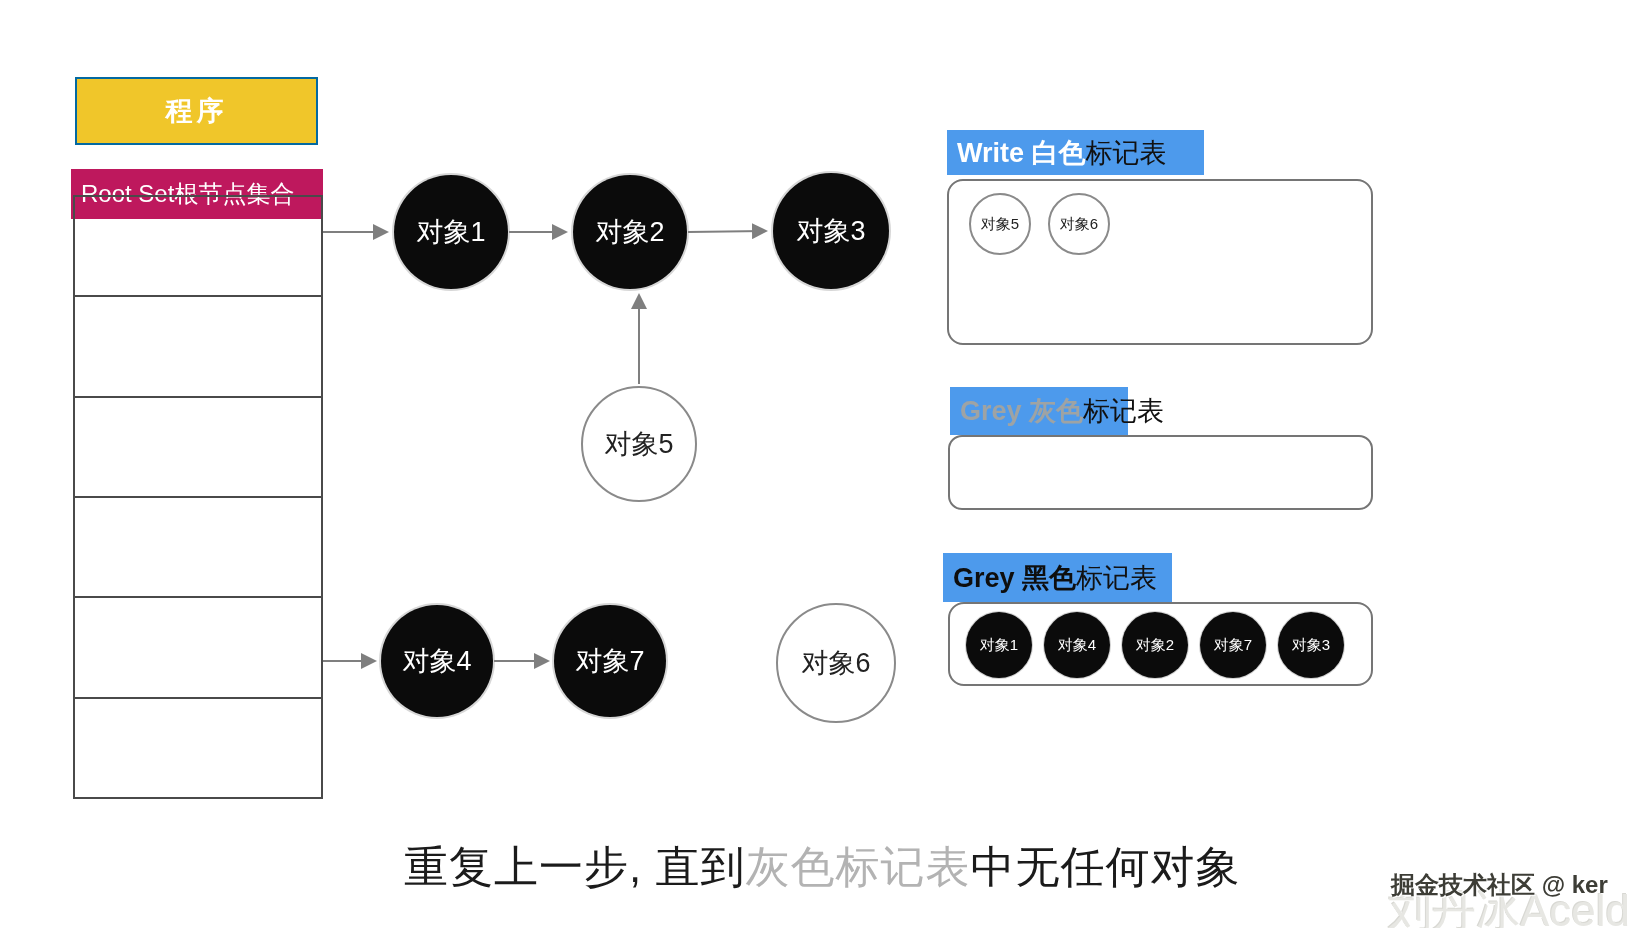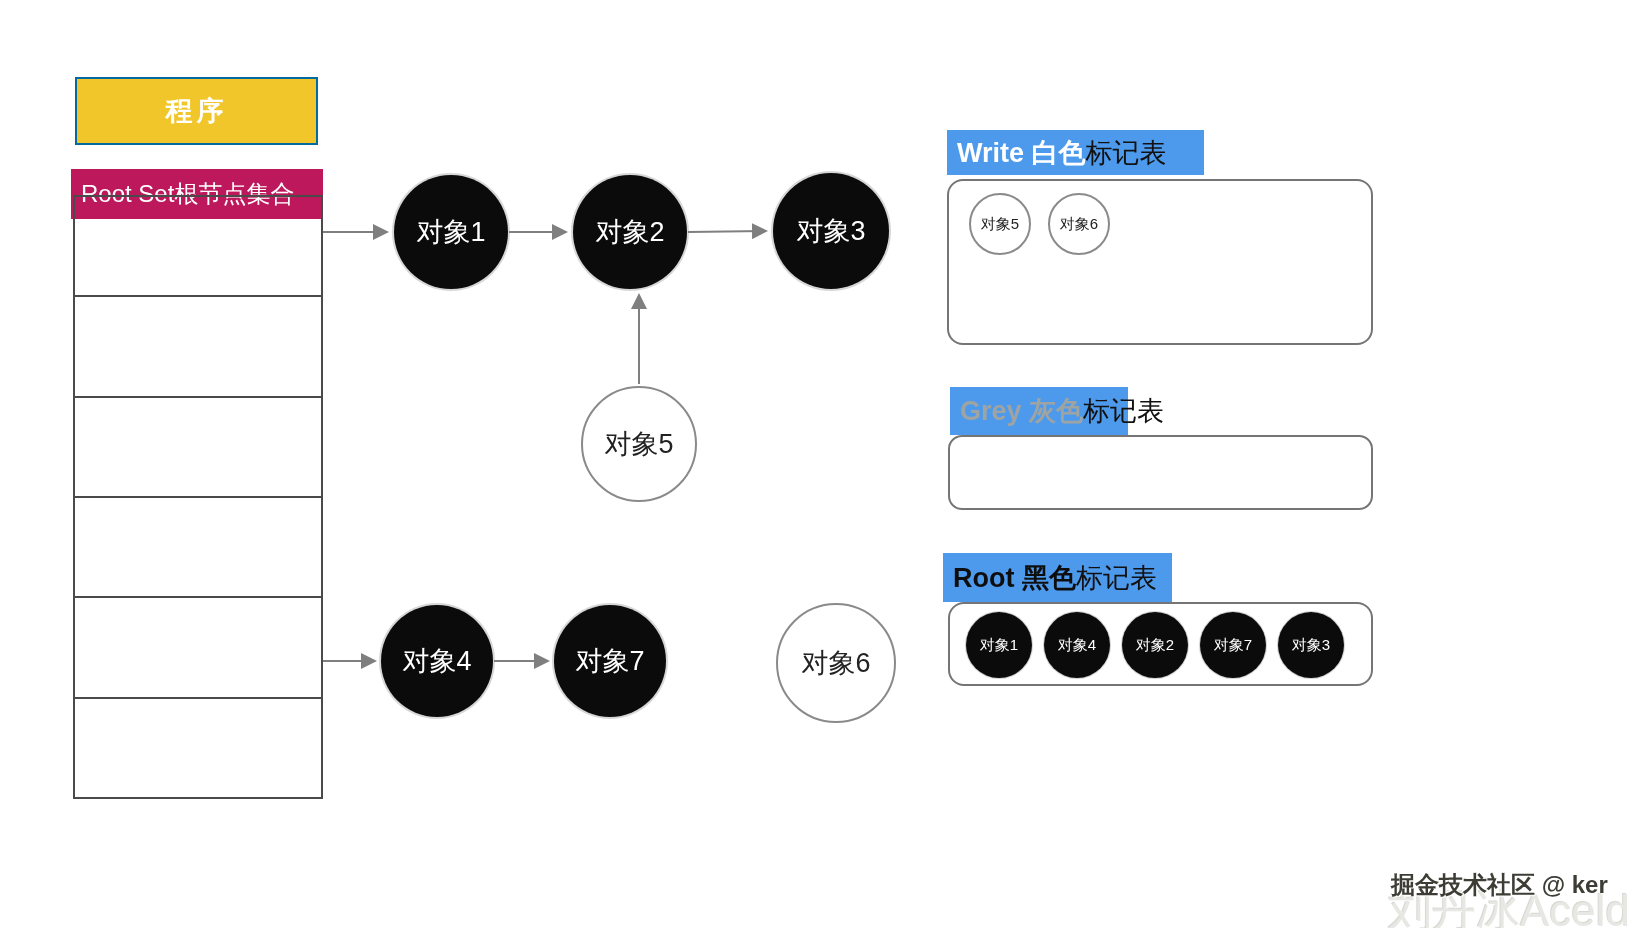--- a/index.html
+++ b/index.html
@@ -137,7 +137,7 @@
   <div class="mark-box" style="left:948px;top:435px;width:425px;height:75px;border-radius:14px;"></div>
 
   <div class="mark-label black-style" style="left:943px;top:553px;width:229px;height:49px;">
-    <span class="strong">Root 黑色</span>
+    <span class="strong">Grey 黑色</span>
       <span class="rest">标记表</span>
   </div>
   <div class="mark-box black-box" style="left:948px;top:602px;width:425px;height:84px;">

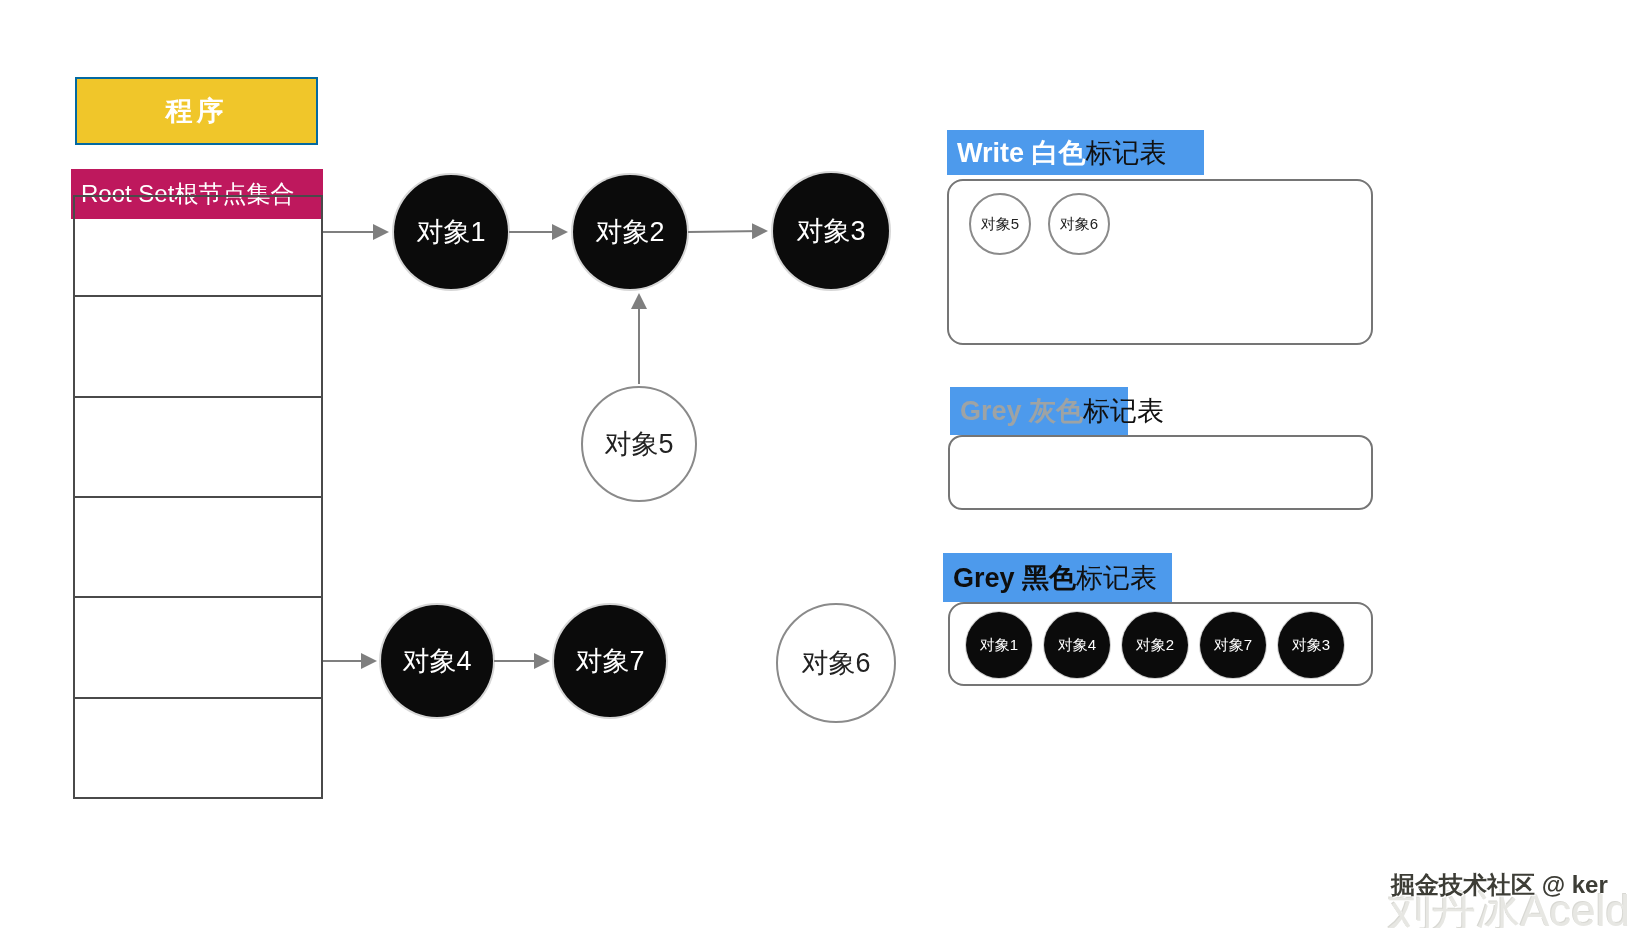--- a/index.html
+++ b/index.html
@@ -148,6 +148,9 @@
       <span class="chip black">对象3</span>
     </div>
 
+  <div class="caption">
+    <span>重复上一步, 直到</span><span class="grey">灰色标记表</span><span>中无任何对象</span>
+  </div>
 
   <div class="watermark-author">刘丹冰Aceld</div>
   <div class="watermark-community">掘金技术社区 @ ker</div>

